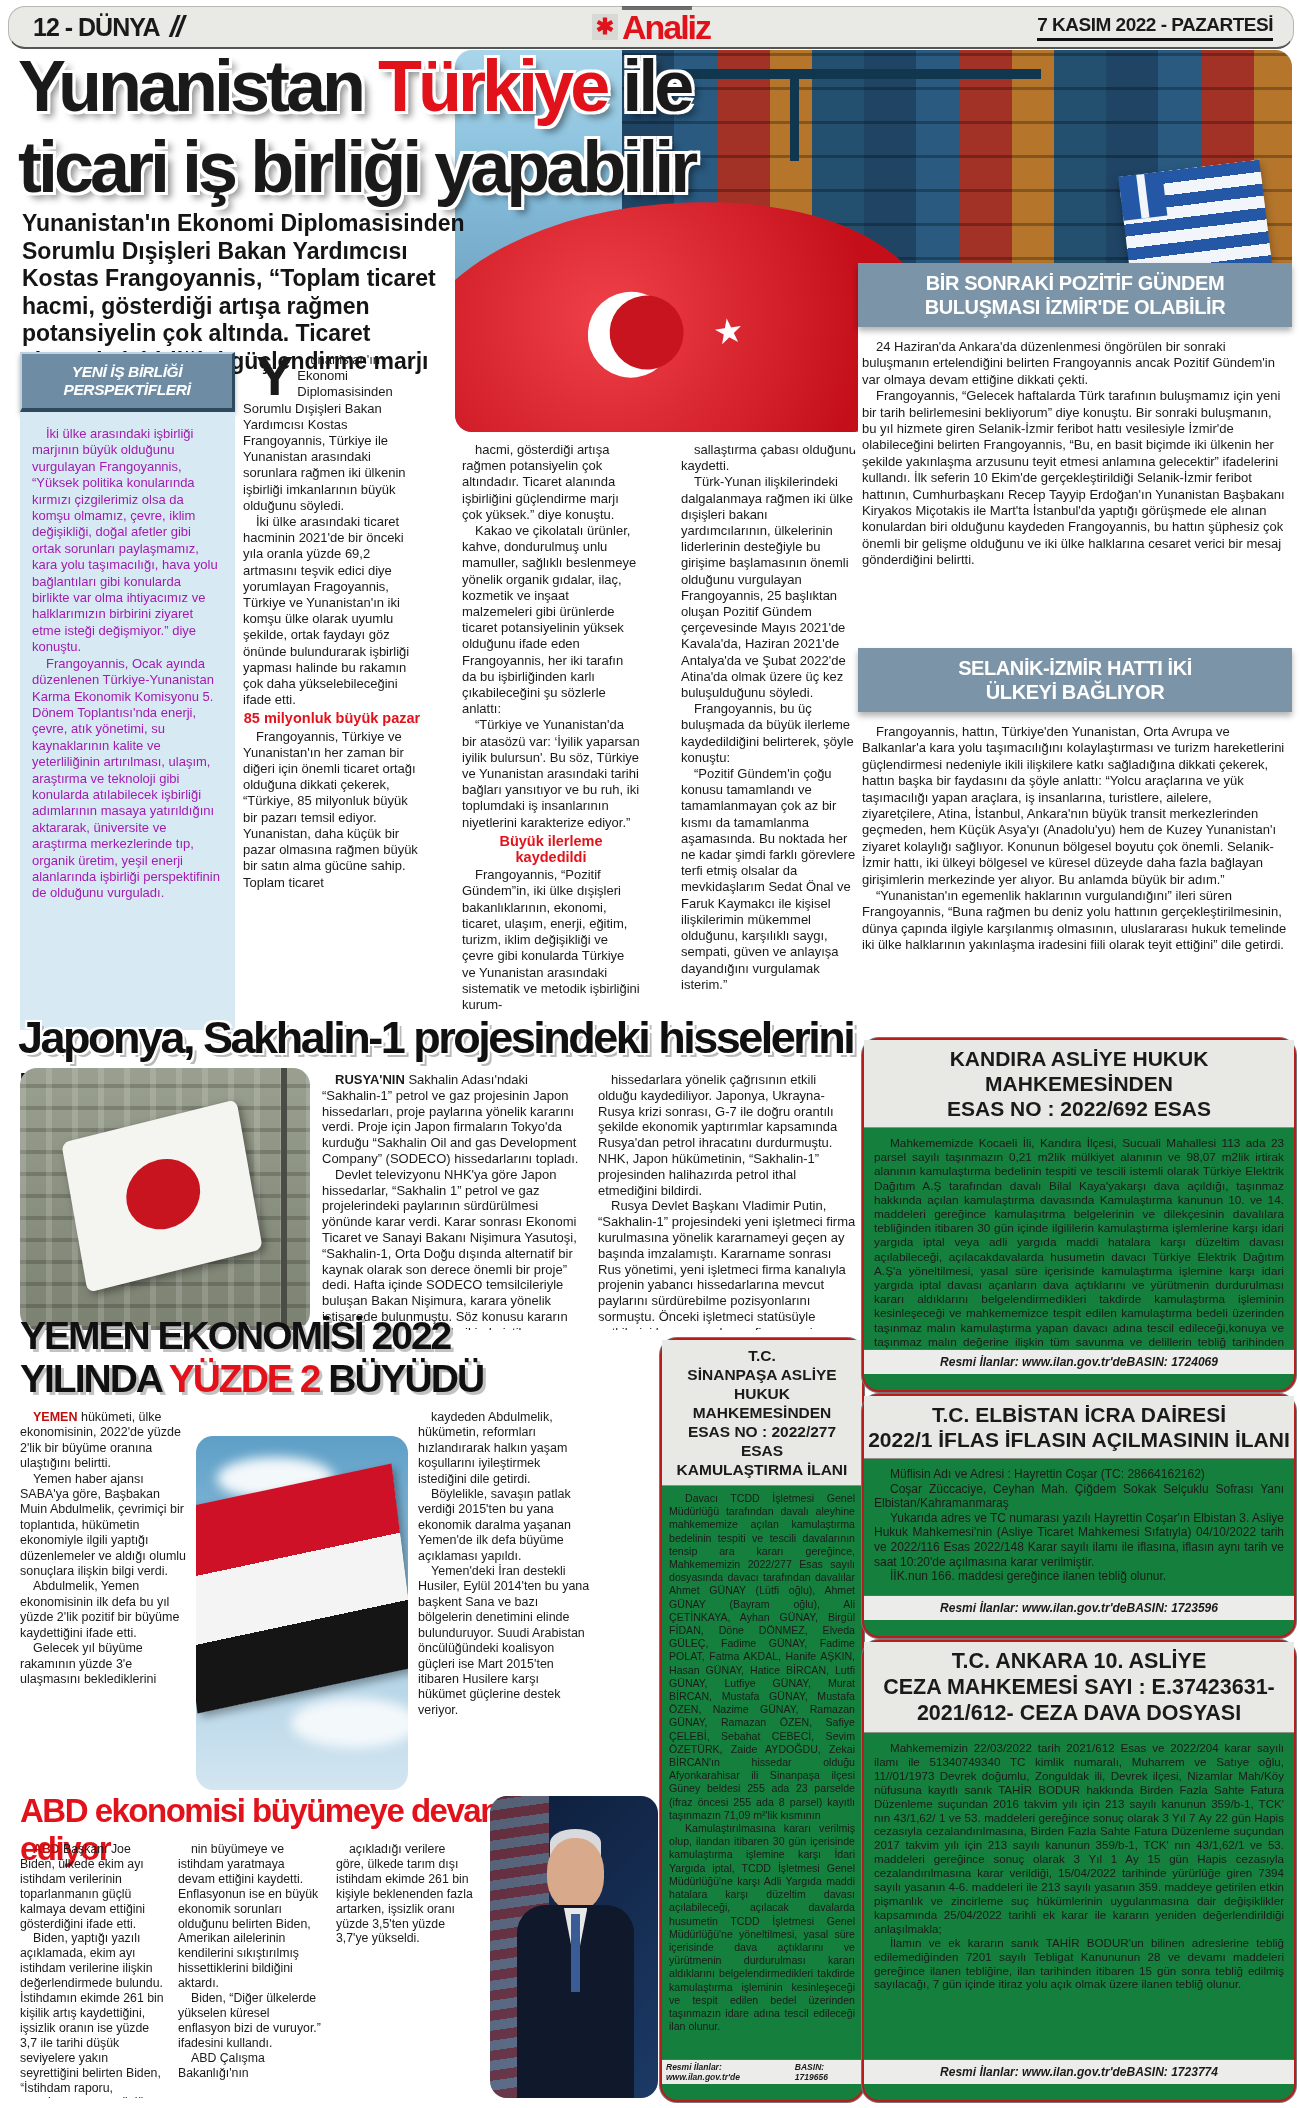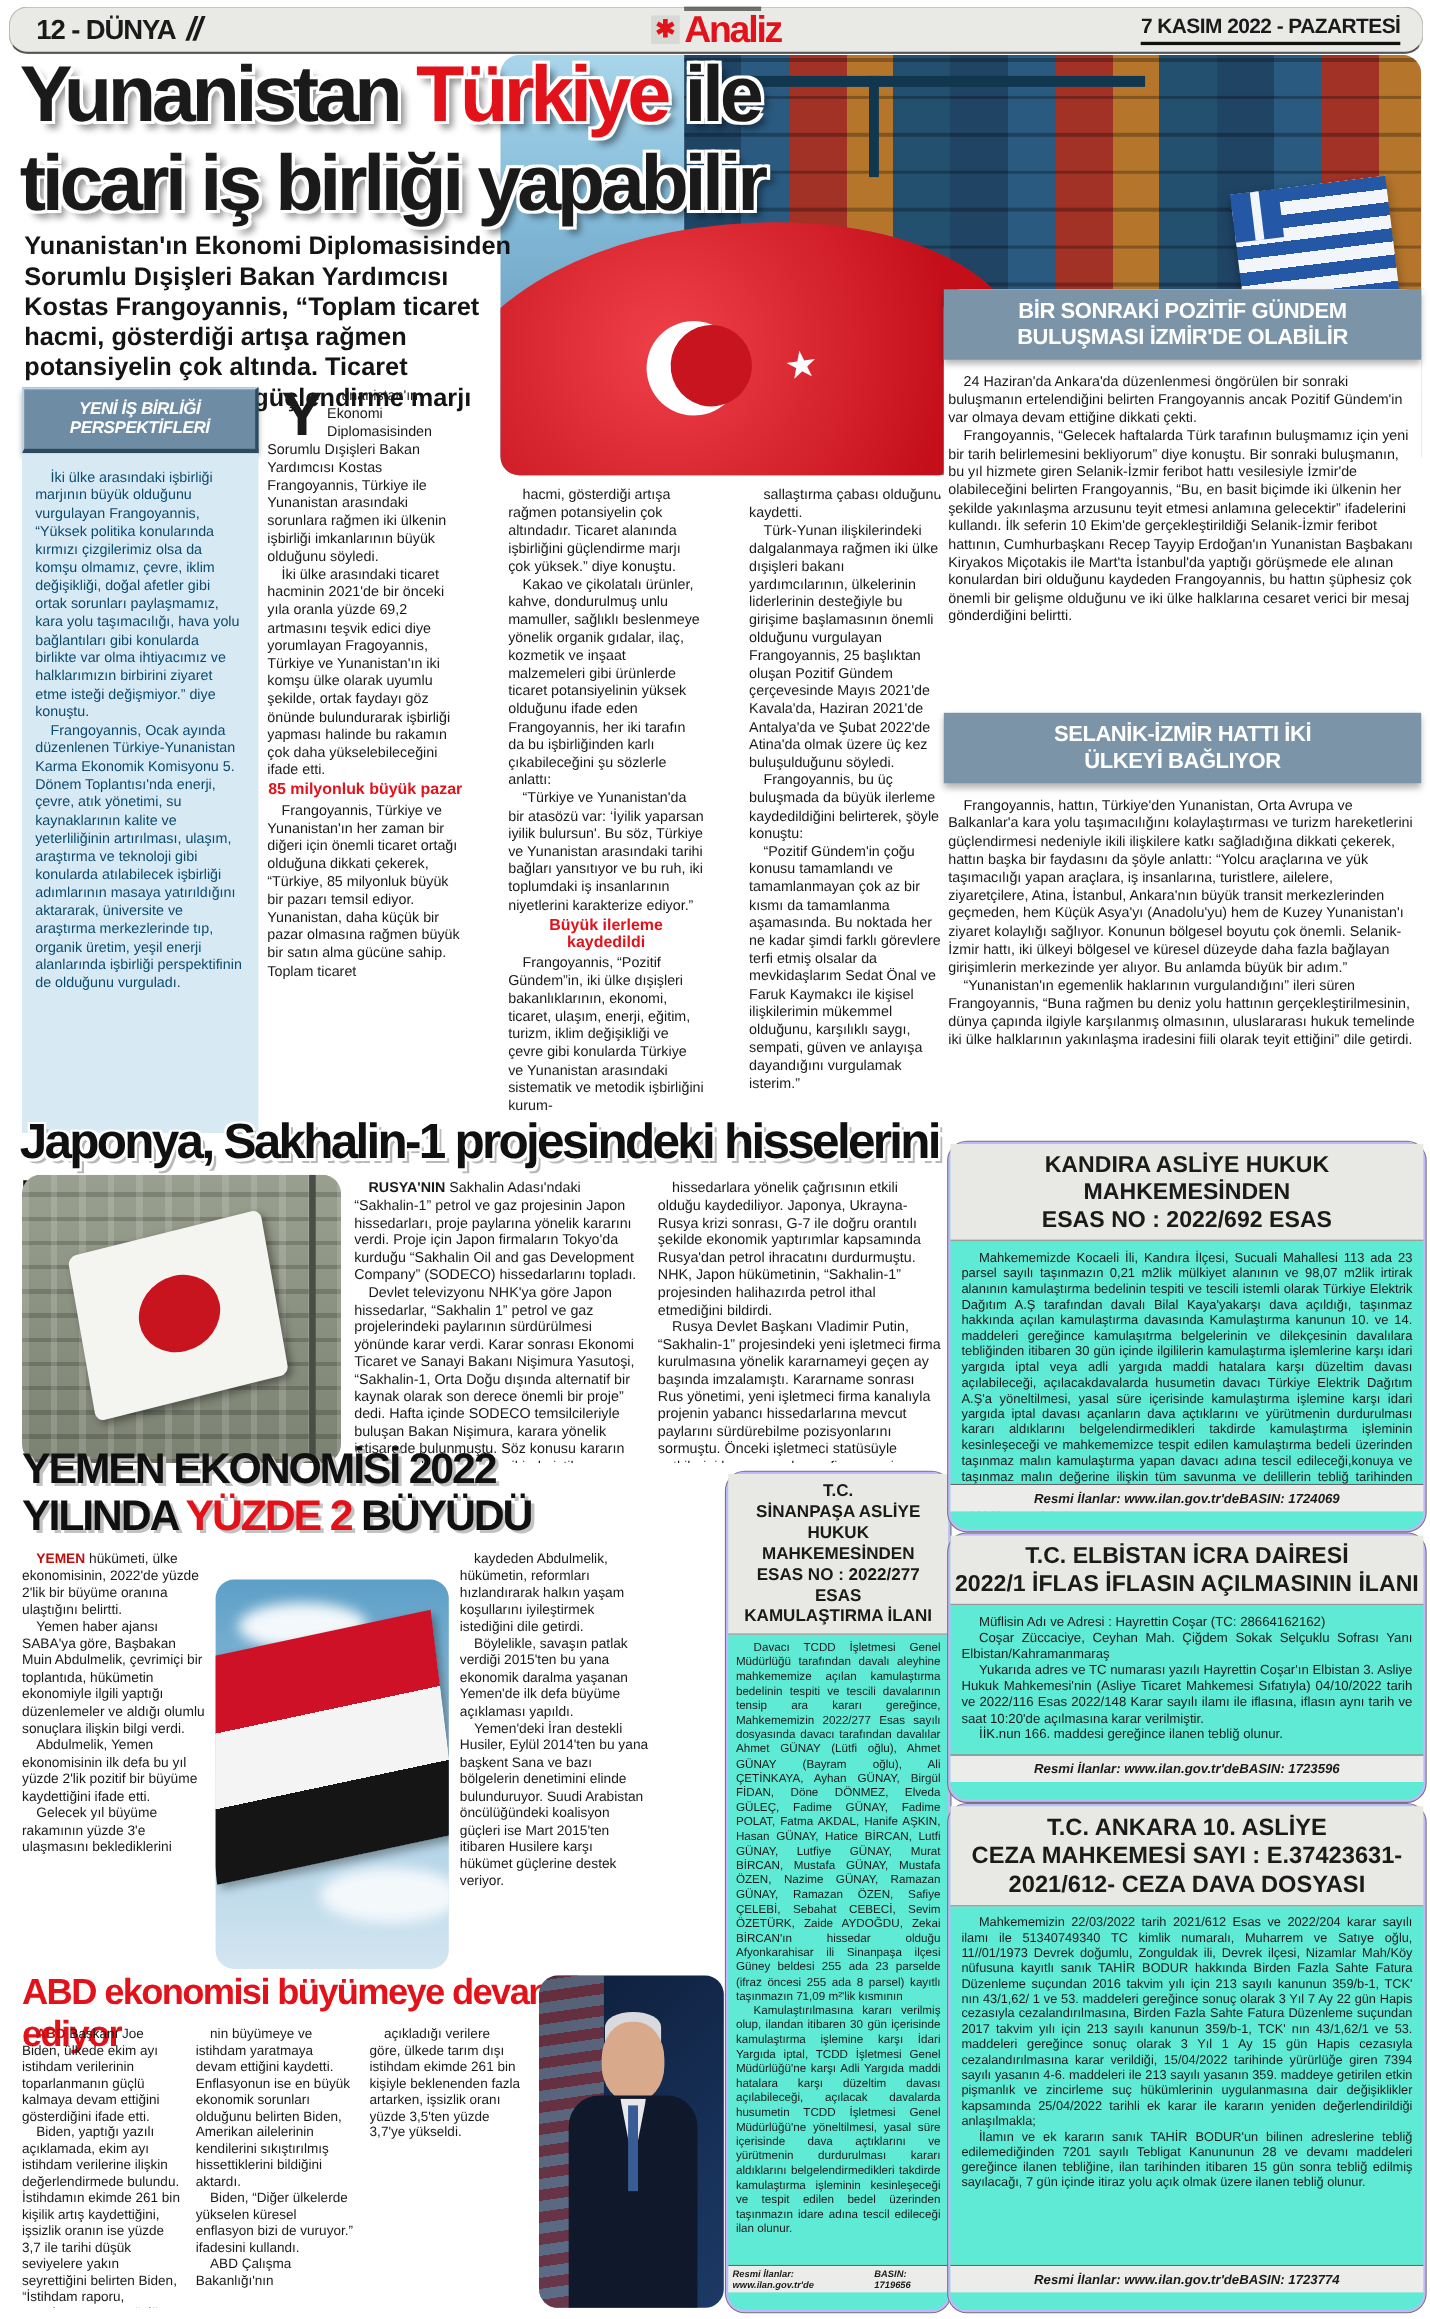--- a/index.html
+++ b/index.html
@@ -54,7 +54,7 @@
     border-top:2px solid #bdd2de;border-left:2px solid #bdd2de;border-right:3px solid #2e4a5e;border-bottom:4px solid #2e4a5e;
     box-shadow:0 3px 5px rgba(0,0,0,.3);}
   .sidebox-body{background:#d7eaf4;height:604px;padding:14px 14px 0 12px;overflow:hidden;
-    color:#0c4a6e;font-size:13px;line-height:16.4px;font-weight:500;}
+    color:#a21caf;font-size:13px;line-height:16.4px;font-weight:500;}
   .sidebox-body p{margin:0;text-indent:14px;}
 
   

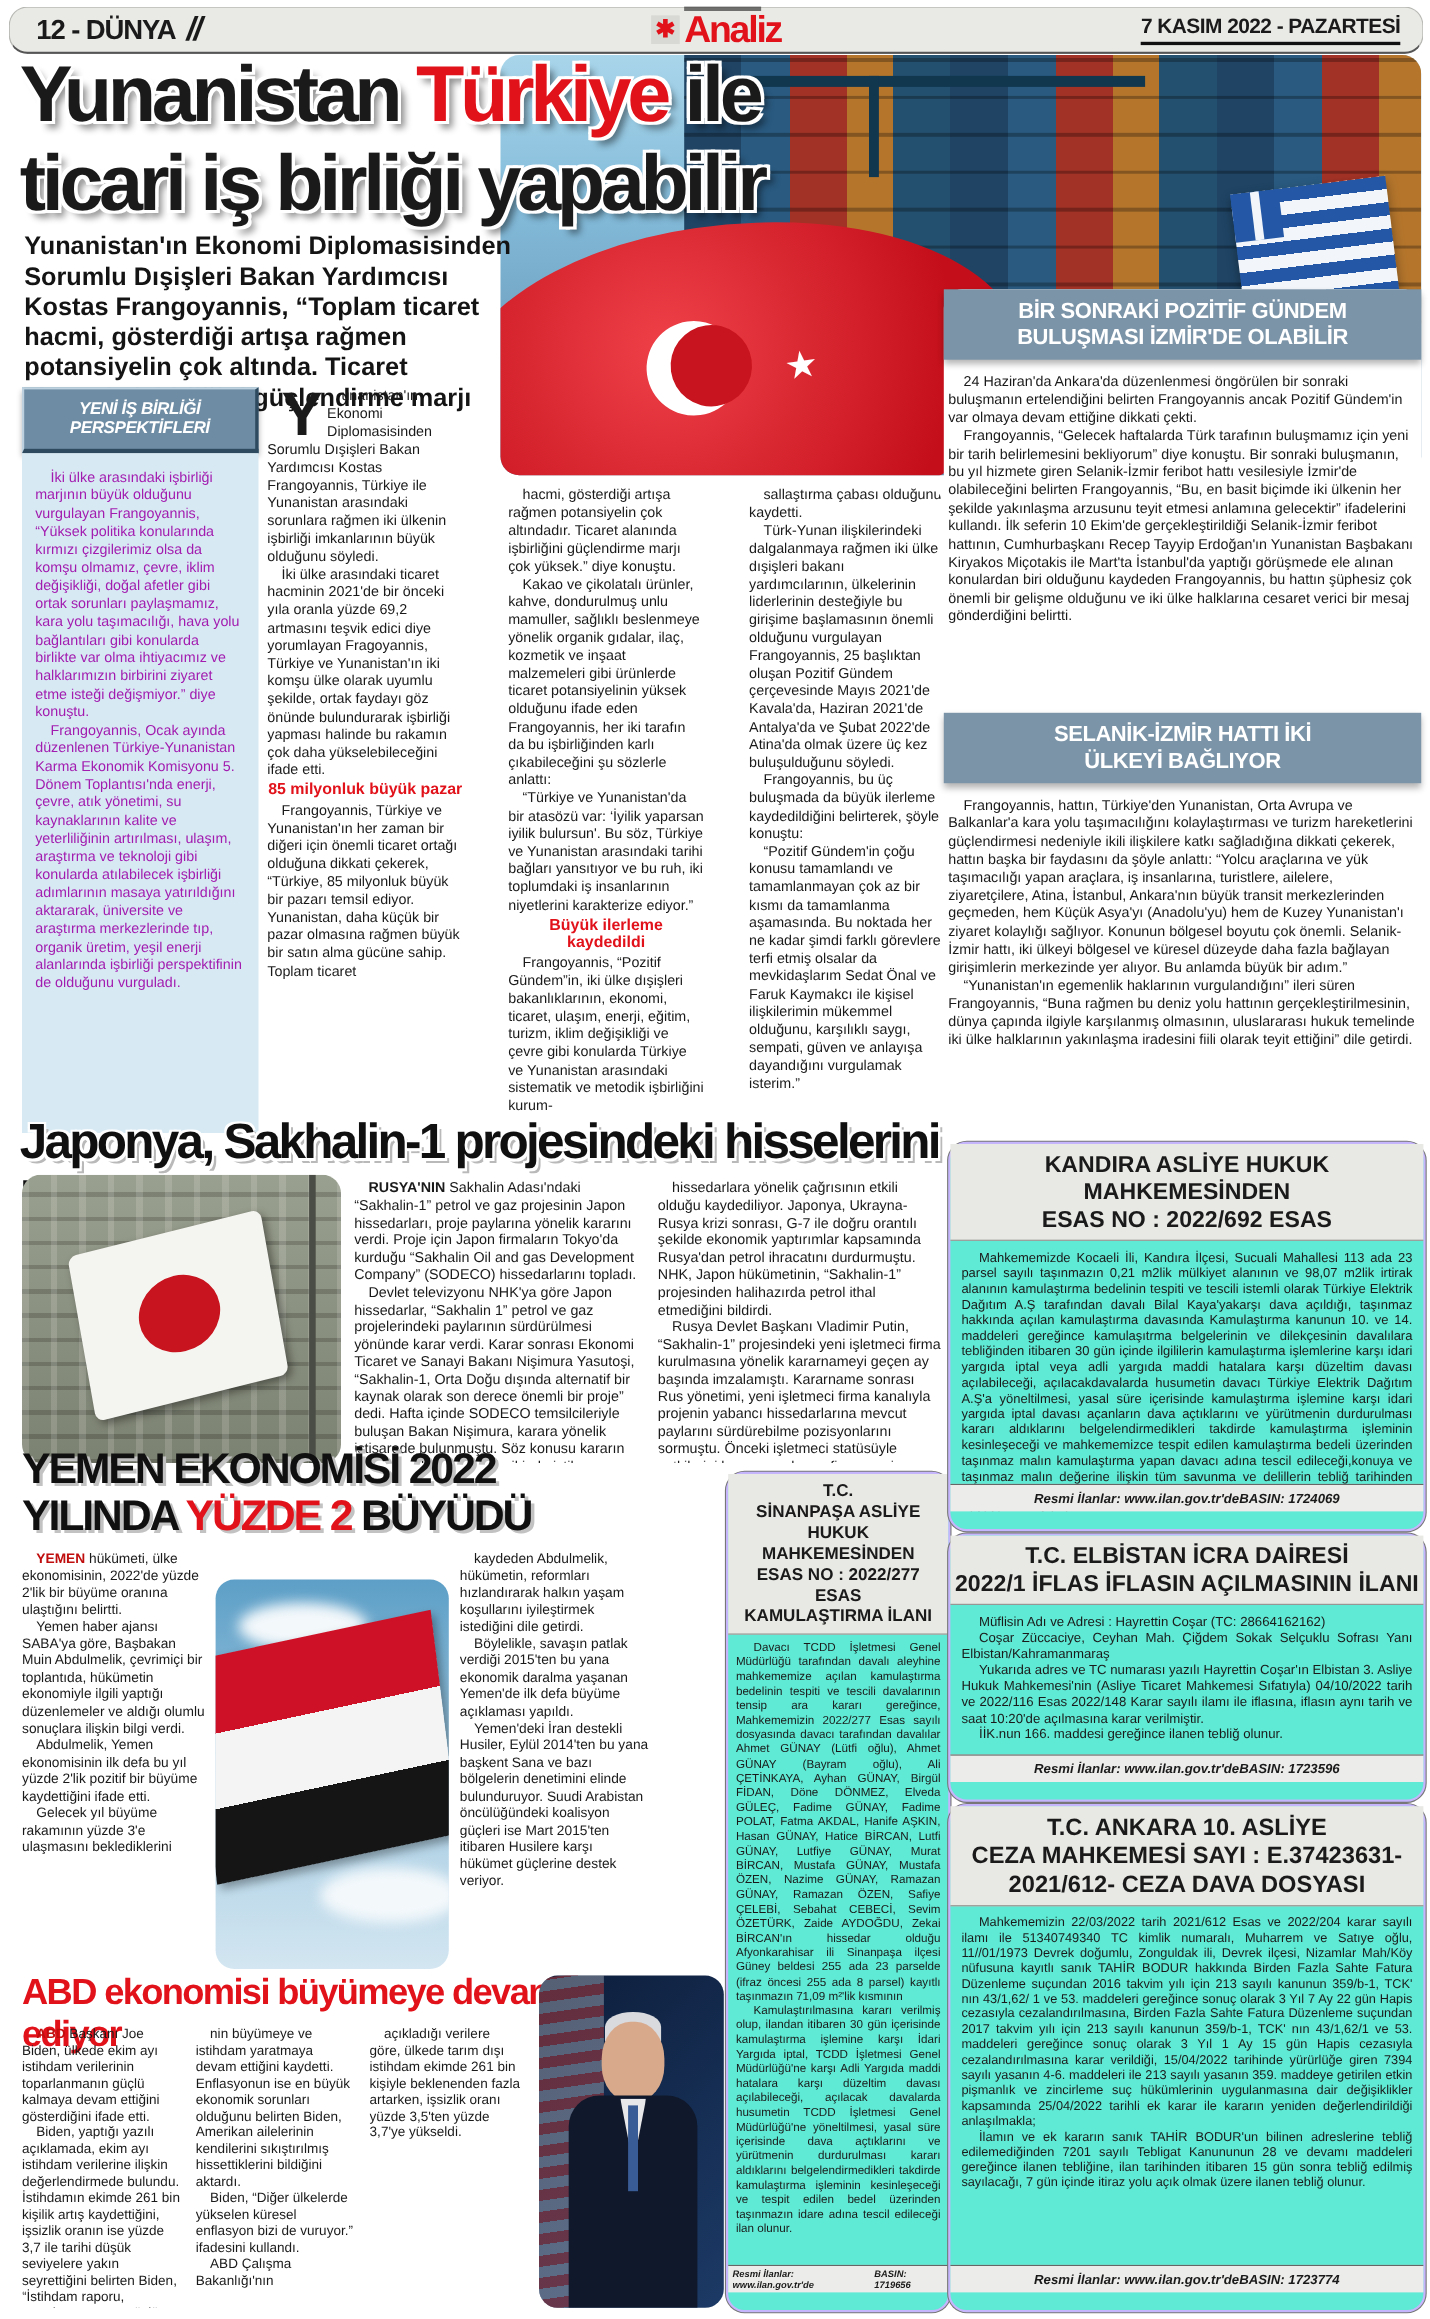--- a/index.html
+++ b/index.html
@@ -121,7 +121,7 @@
   .bd-tie{position:absolute;left:48.5%;top:39%;width:5%;height:26%;background:#3a5c96;}
 
   
-  .notice{background:#5eead4;border:2px solid #c4b5fd;box-shadow:0 0 0 1px #777;}
+  .notice{background:#15803d;border:2px solid #b91c1c;box-shadow:0 0 0 1px #777;}
   .notice-head{background:#e8e8e5;border-bottom:1px solid #8f8f8c;text-align:center;font-weight:800;padding:6px 4px;}
   .notice-body{padding:8px 10px 0 10px;text-align:justify;overflow:hidden;}
   .notice-body .bp{text-indent:16px;}

